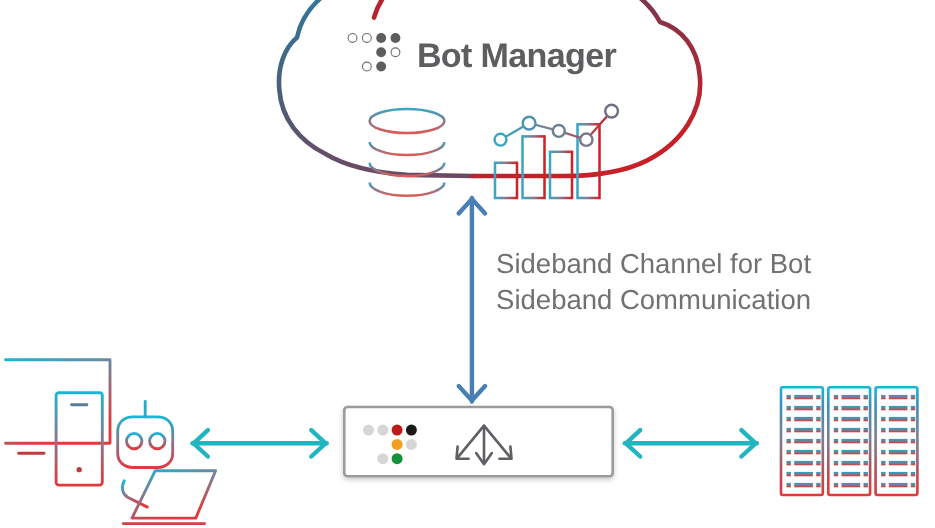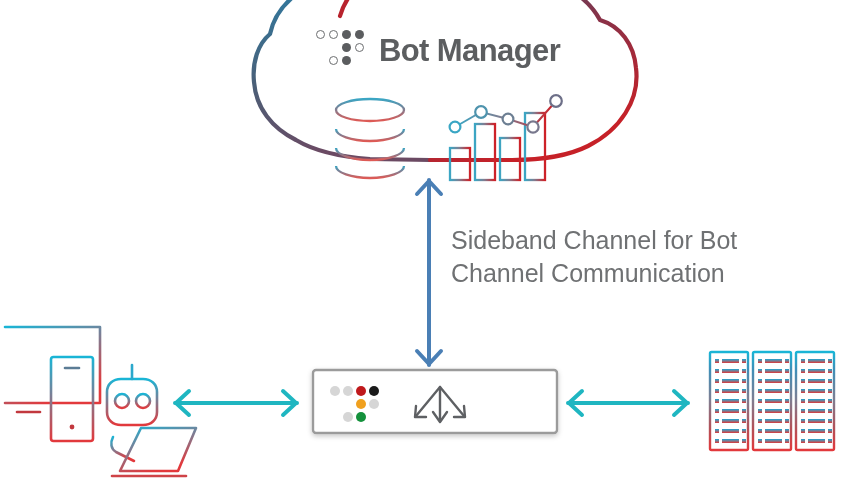--- a/index.html
+++ b/index.html
@@ -364,7 +364,7 @@
 
   <div id="sideband-caption">
     <div>Sideband Channel for Bot</div>
-    <div>Channel Communication</div>
+    <div>Sideband Communication</div>
   </div>
 
   <div id="appliance-status-dots">

